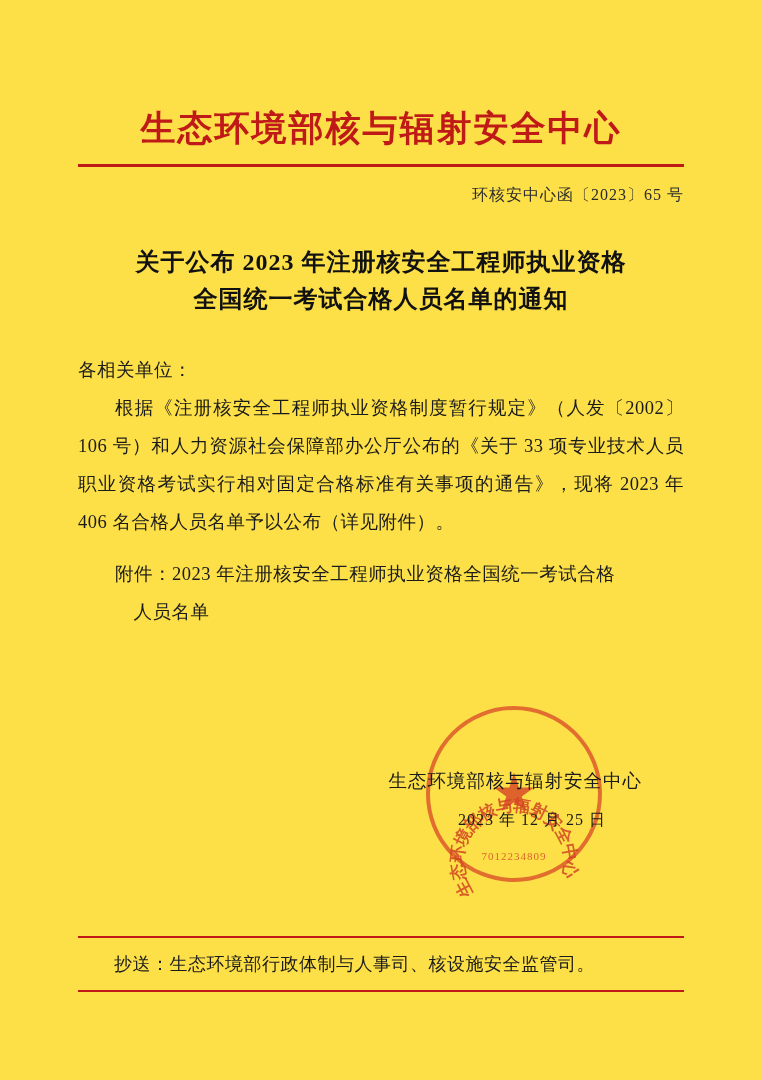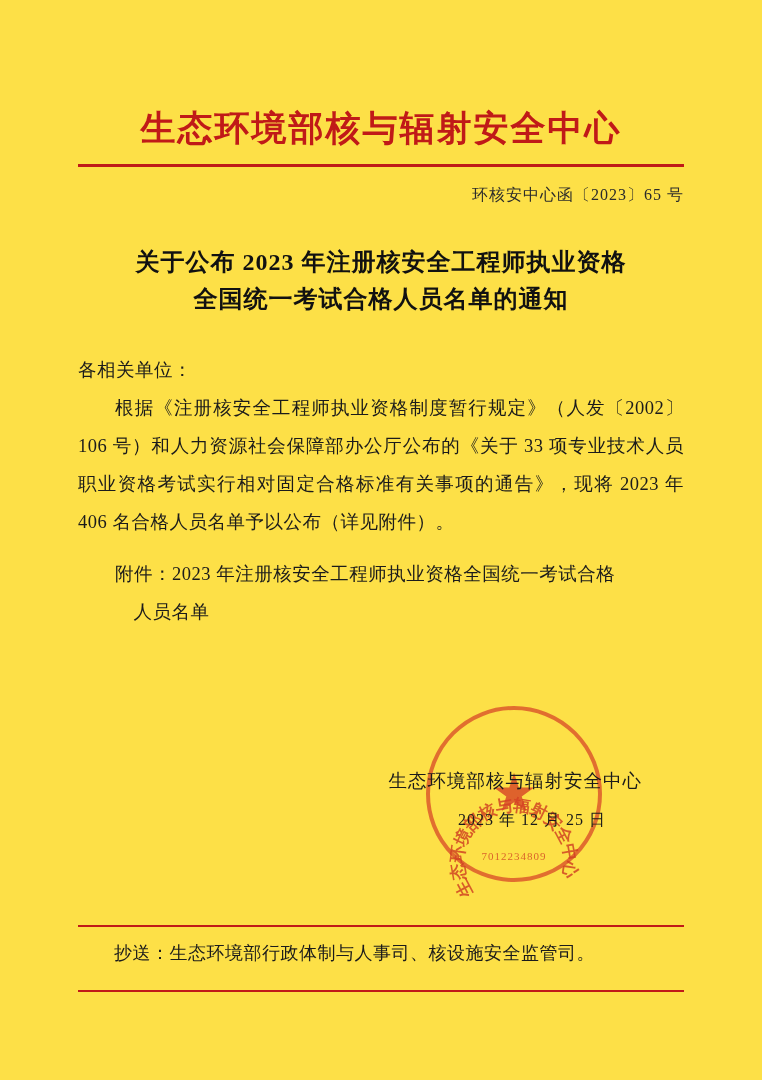--- a/index.html
+++ b/index.html
@@ -181,7 +181,7 @@
     letter-spacing: 0.5px;
     text-indent: 2em;
     color: #1b1b1b;
-    padding-bottom: 25px;
+    padding-bottom: 14px;
   }
   .footer-rule-bottom {
     height: 2px;

